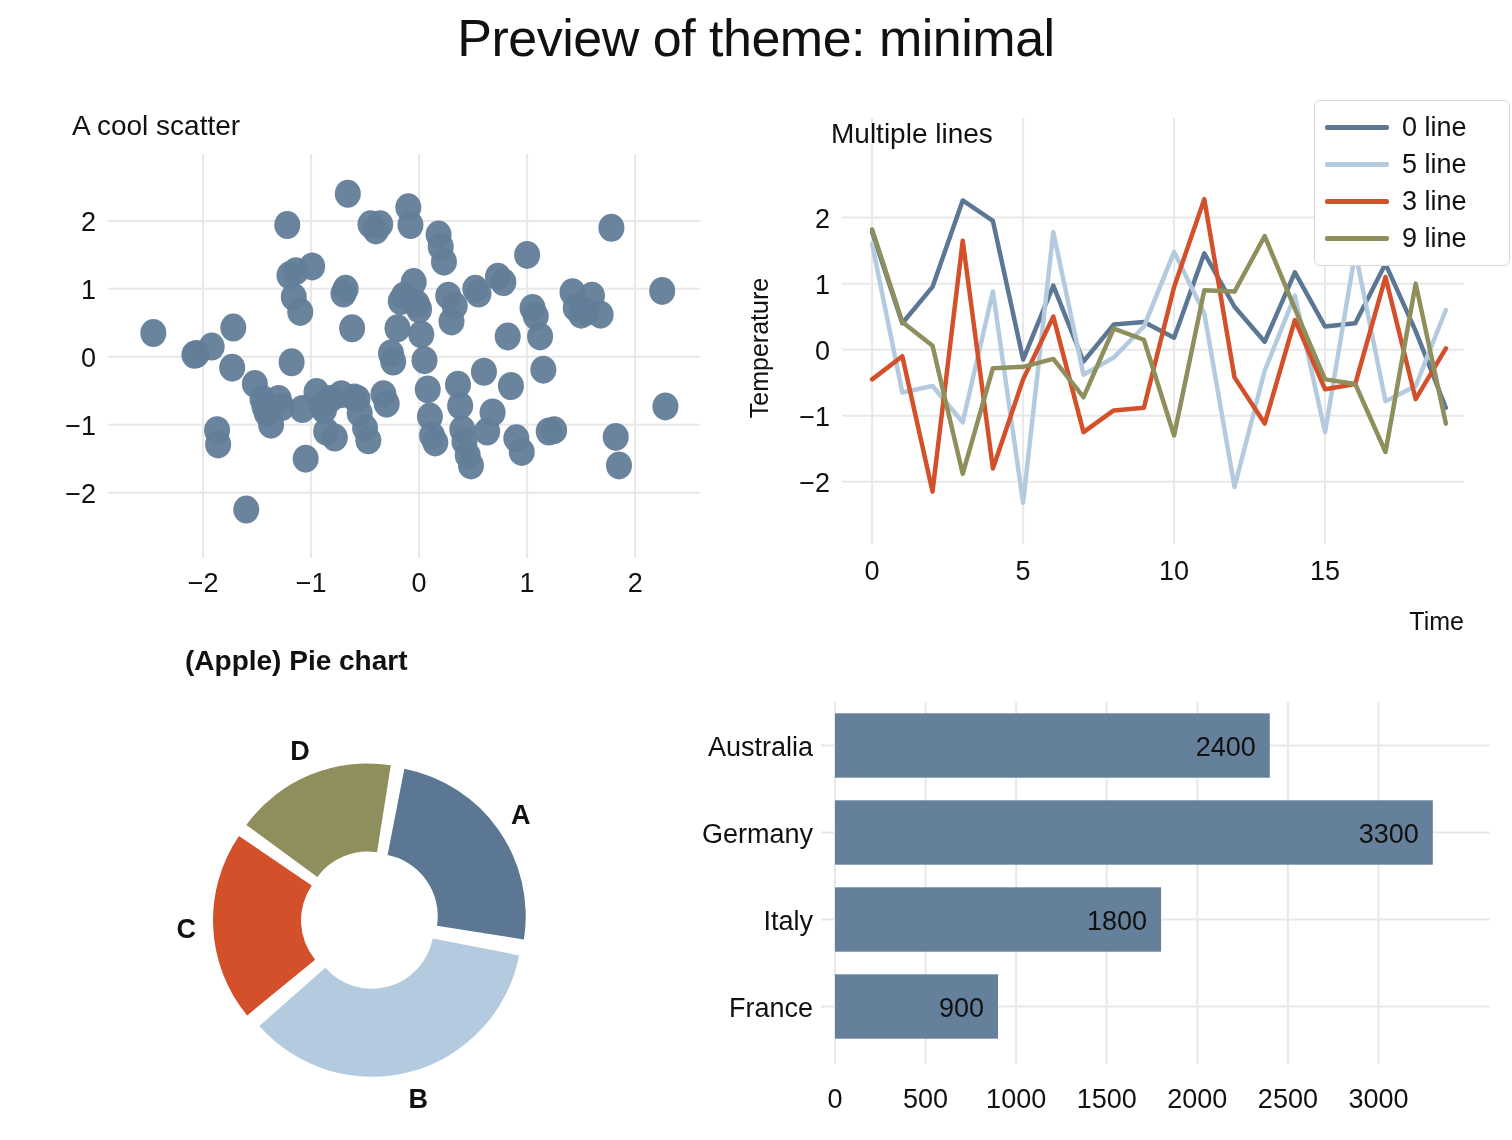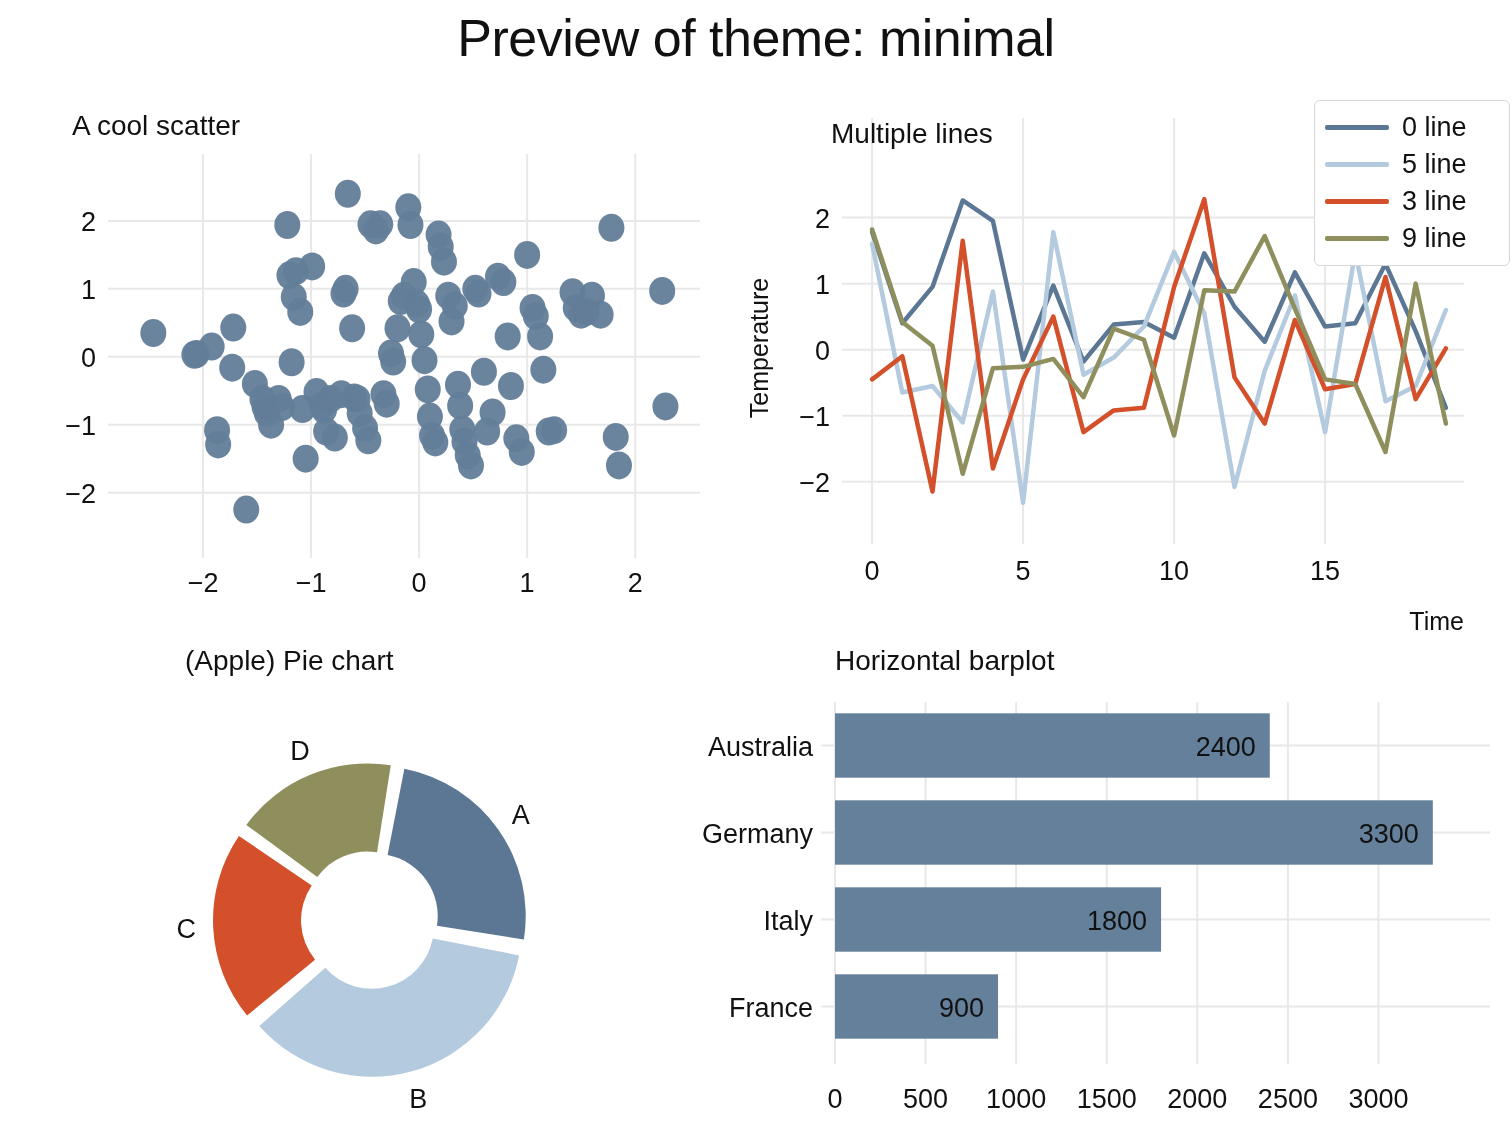--- a/index.html
+++ b/index.html
@@ -198,7 +198,7 @@
     </div>
   </div>
 
-  <div class="panel" style="left:0;top:630px;width:730px;height:510px;">
+  <div class="panel" style="left:0;top:630px;width:730px;height:510px;font-weight:bold;">
     <div class="subtitle" style="left:185px;top:15px;">(Apple) Pie chart</div>
     <svg id="pie-svg" width="730" height="510">
         <path d="M404.36229098509625 138.74222442010753 A150 150 0 0 1 523.8884112366368 309.4432148109636 L436.97119437302337 295.6810415565833 A62 62 0 0 0 387.56706466905325 225.1246321950295 Z" fill="#5b7793"></path>

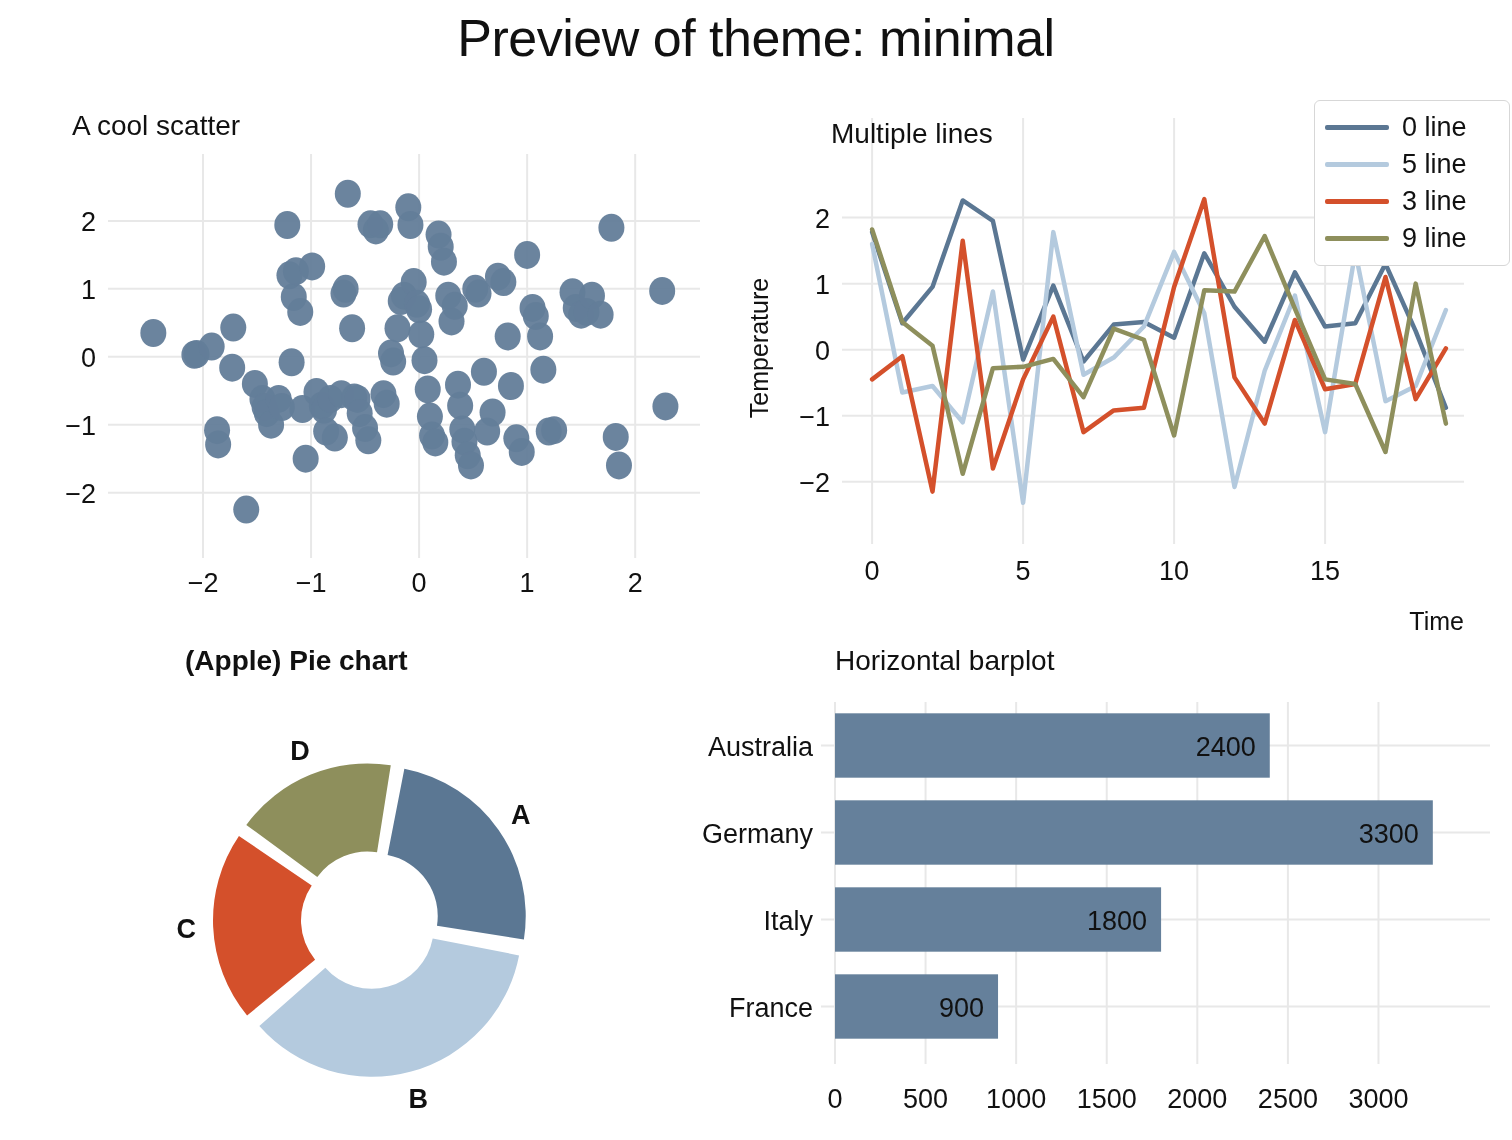--- a/index.html
+++ b/index.html
@@ -213,7 +213,6 @@
   </div>
 
   <div class="panel" style="left:700px;top:630px;width:812px;height:510px;">
-    <div class="subtitle" style="left:135px;top:15px;">Horizontal barplot</div>
     <svg id="bar-svg" width="812" height="510">
         <line x1="135" y1="72" x2="135" y2="434" stroke="#e8e8e8" stroke-width="2"></line>
         <line x1="225.57971014492756" y1="72" x2="225.57971014492756" y2="434" stroke="#e8e8e8" stroke-width="2"></line>

